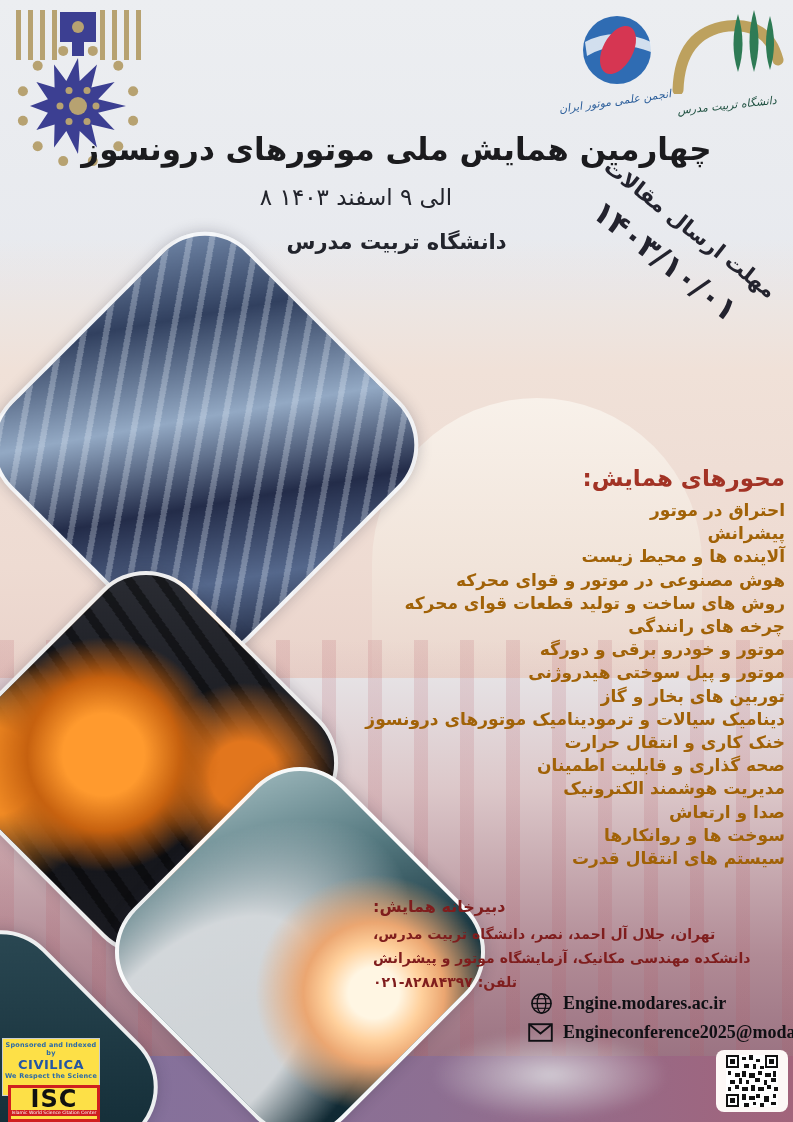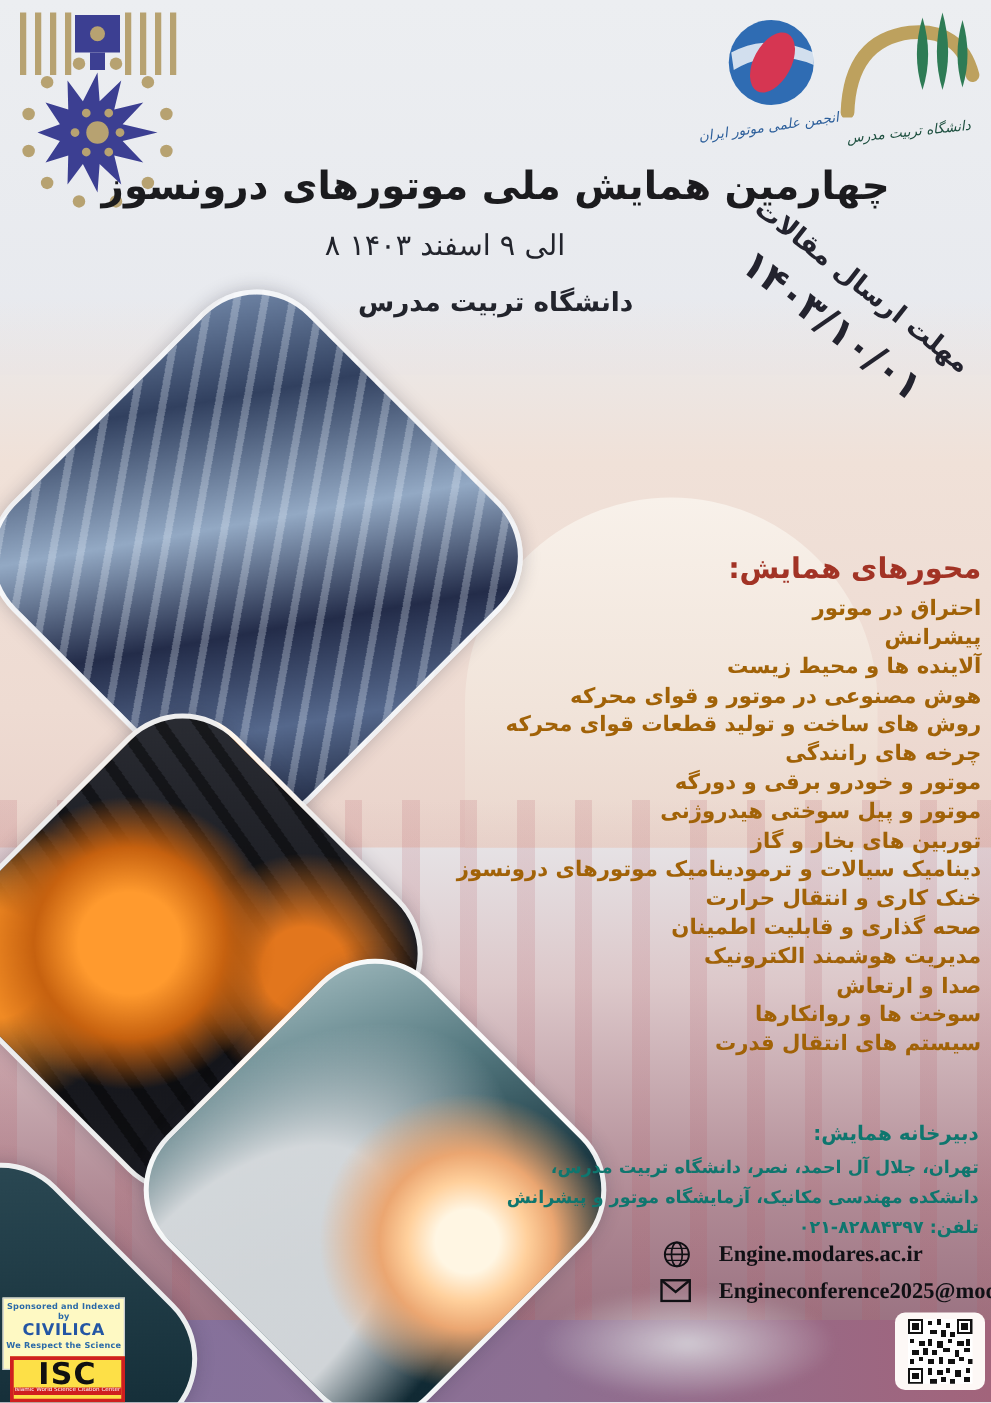--- a/index.html
+++ b/index.html
@@ -66,7 +66,7 @@
 
   
   .topics{position:absolute;right:8px;top:442px;width:420px;direction:rtl;text-align:right;}
-  .topics-heading{font-size:23px;font-weight:bold;color:#a23325;margin-bottom:8px;}
+  .topics-heading{font-size:23px;font-weight:bold;color:#a23325;margin-bottom:8px;margin-top:23px;}
   .topic{font-size:17px;font-weight:bold;color:#a16207;line-height:23.2px;}
 
   

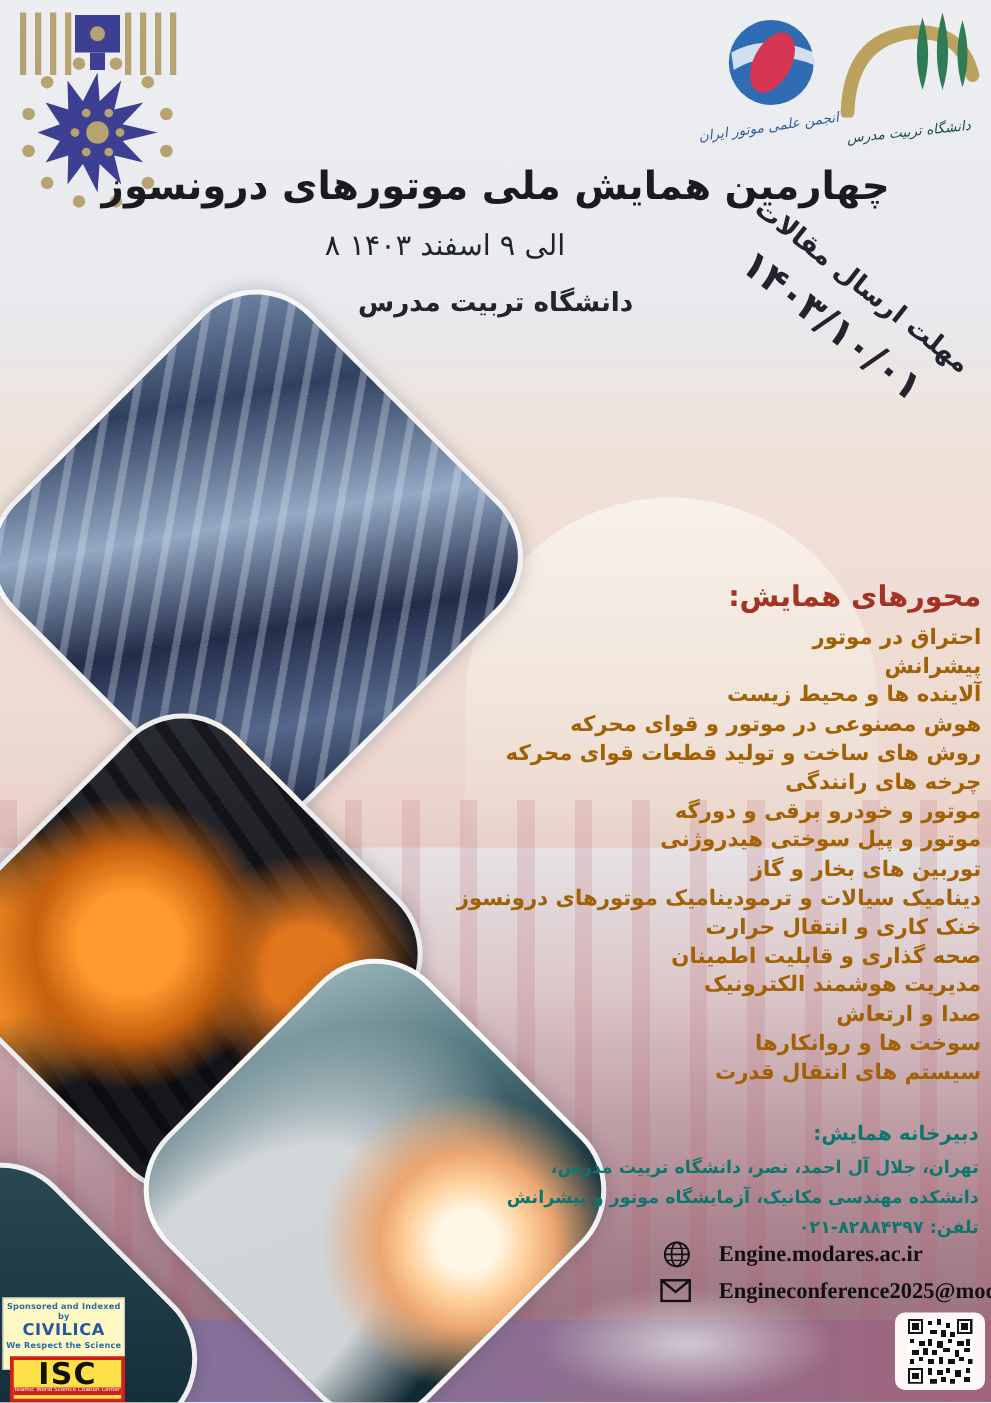--- a/index.html
+++ b/index.html
@@ -70,7 +70,7 @@
   .topic{font-size:17px;font-weight:bold;color:#a16207;line-height:23.2px;}
 
   
-  .secretariat{position:absolute;right:10px;top:897px;width:410px;direction:rtl;text-align:right;color:#0f766e;}
+  .secretariat{position:absolute;right:10px;top:897px;width:410px;direction:rtl;text-align:left;color:#7f1d1d;}
   .sec-heading{font-size:16px;font-weight:bold;margin-bottom:6px;}
   .sec-line{font-size:14px;font-weight:bold;line-height:24px;}
   .contact-row{position:absolute;display:flex;align-items:center;gap:22px;direction:ltr;

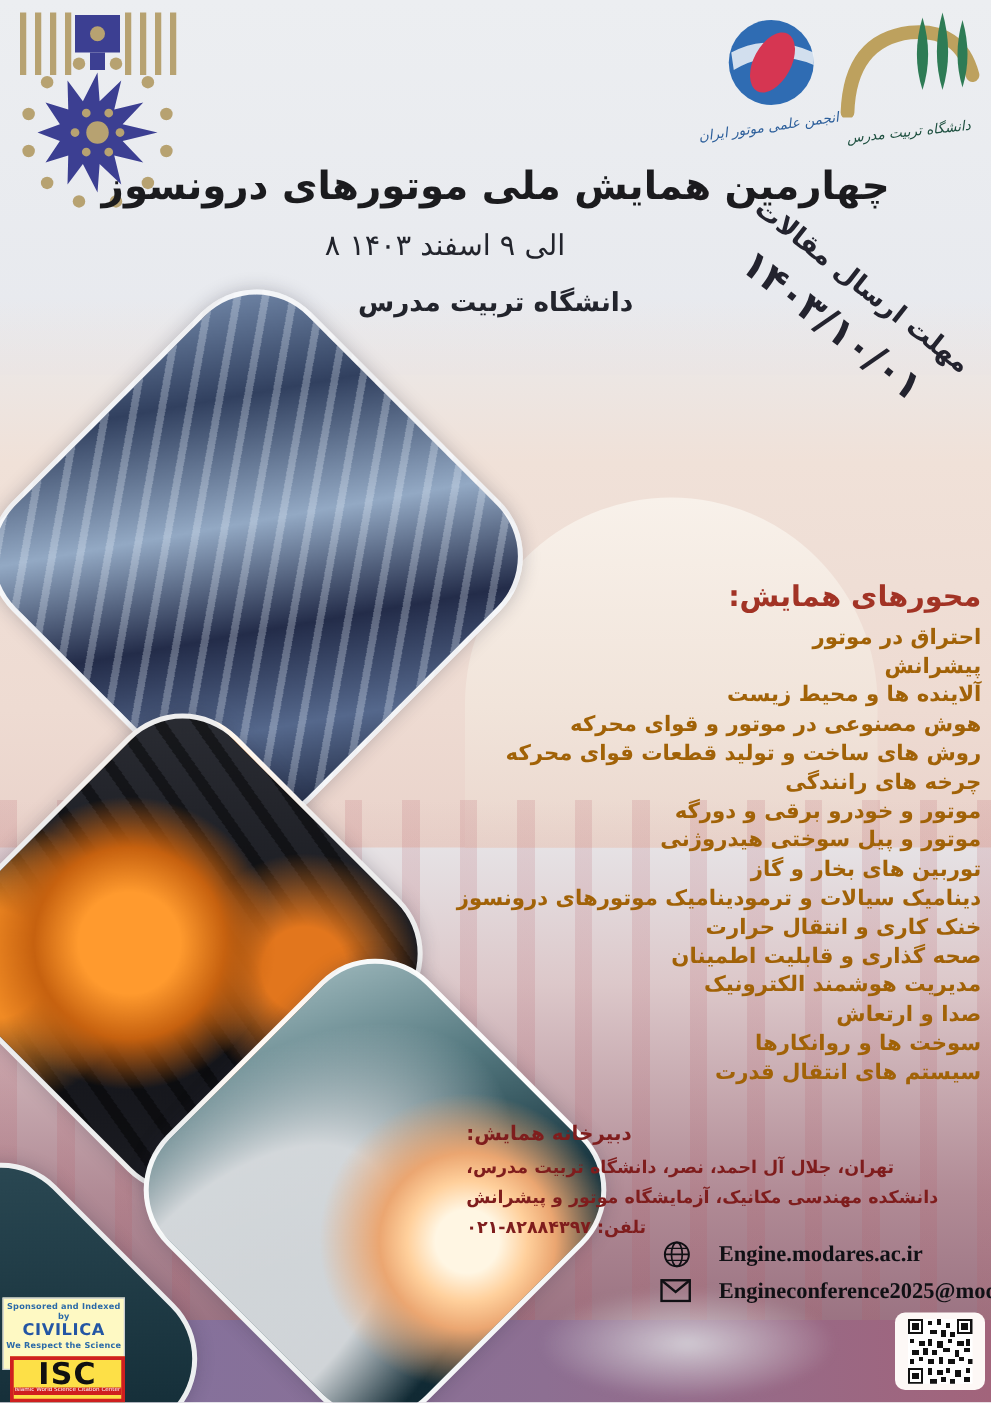--- a/index.html
+++ b/index.html
@@ -73,7 +73,7 @@
   .secretariat{position:absolute;right:10px;top:897px;width:410px;direction:rtl;text-align:left;color:#7f1d1d;}
   .sec-heading{font-size:16px;font-weight:bold;margin-bottom:6px;}
   .sec-line{font-size:14px;font-weight:bold;line-height:24px;}
-  .contact-row{position:absolute;display:flex;align-items:center;gap:22px;direction:ltr;
+  .contact-row{position:absolute;display:flex;align-items:center;gap:10px;direction:ltr;
     font-family:"Liberation Serif",serif;font-weight:bold;font-size:18px;color:#101014;}
   .www-row{left:530px;top:992px;}
   .email-row{left:528px;top:1022px;}

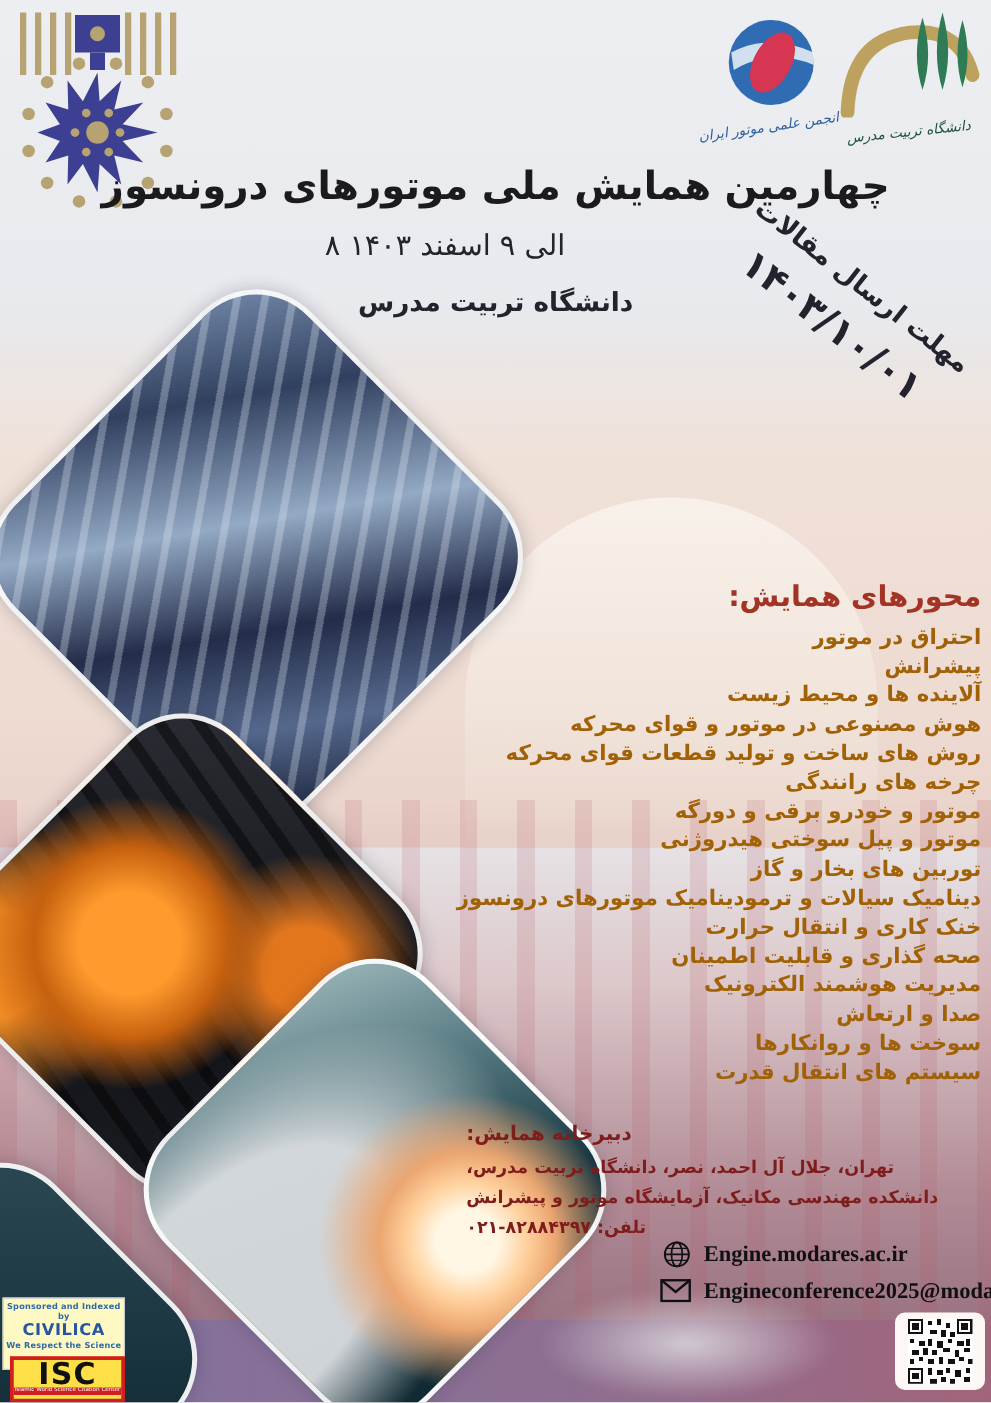--- a/index.html
+++ b/index.html
@@ -79,7 +79,7 @@
   .email-row{left:528px;top:1022px;}
 
   
-  .civilica{position:absolute;left:2px;top:1038px;width:98px;height:58px;background:#fef9c3;
+  .civilica{position:absolute;left:2px;top:1038px;width:98px;height:58px;background:#fde047;
     border:1px solid #c9cdd1;text-align:center;padding-top:2px;box-sizing:border-box;}
   .civ-small{font-size:6.5px;font-weight:bold;color:#2b6aa8;letter-spacing:.2px;}
   .civ-big{font-size:13px;font-weight:bold;color:#2456a4;line-height:15px;letter-spacing:.5px;}

